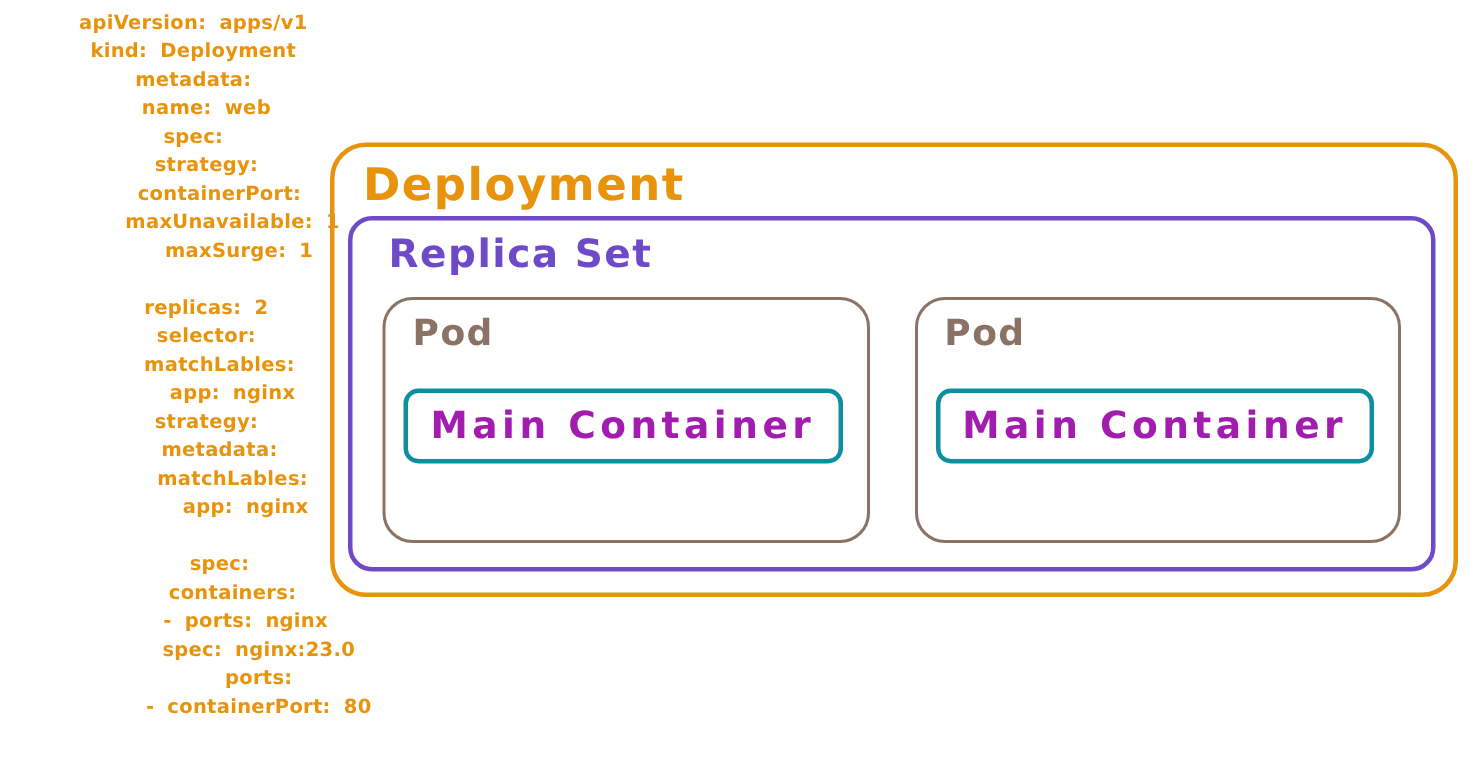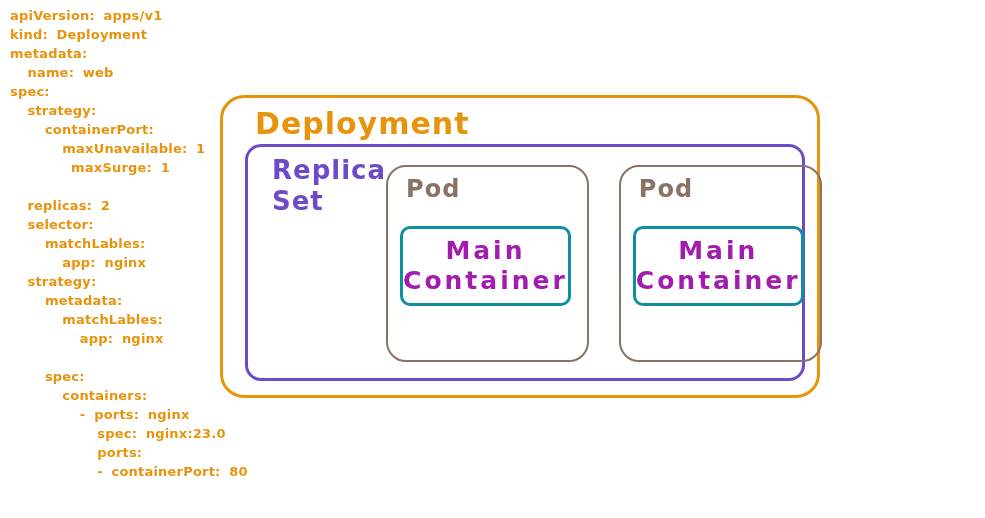--- a/index.html
+++ b/index.html
@@ -20,6 +20,7 @@
     color: #E8930C;
     font-size: 13px;
     font-weight: bold;
+    text-align: center;
   }
   .yaml-line {
     white-space: pre;

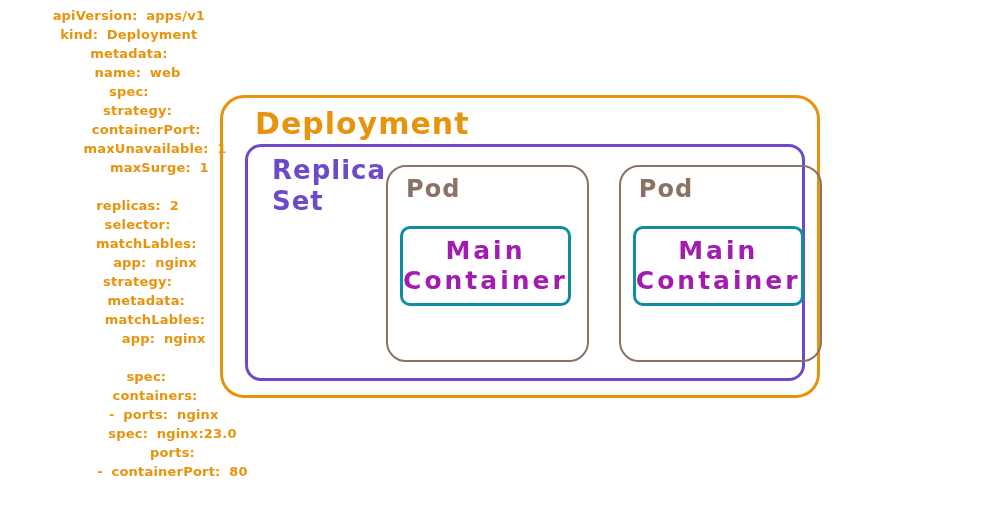--- a/index.html
+++ b/index.html
@@ -35,14 +35,14 @@
     position: absolute;
     left: 220px;
     top: 95px;
-    width: 600px;
+    width: 752px;
     height: 303px;
     border: 3px solid #E8930C;
     border-radius: 24px;
     box-sizing: border-box;
     display: flex;
     flex-direction: column;
-    padding: 6px 12px 14px 22px;
+    padding: 6px 12px 14px 9px;
   }
   .deployment-label {
     color: #E8930C;

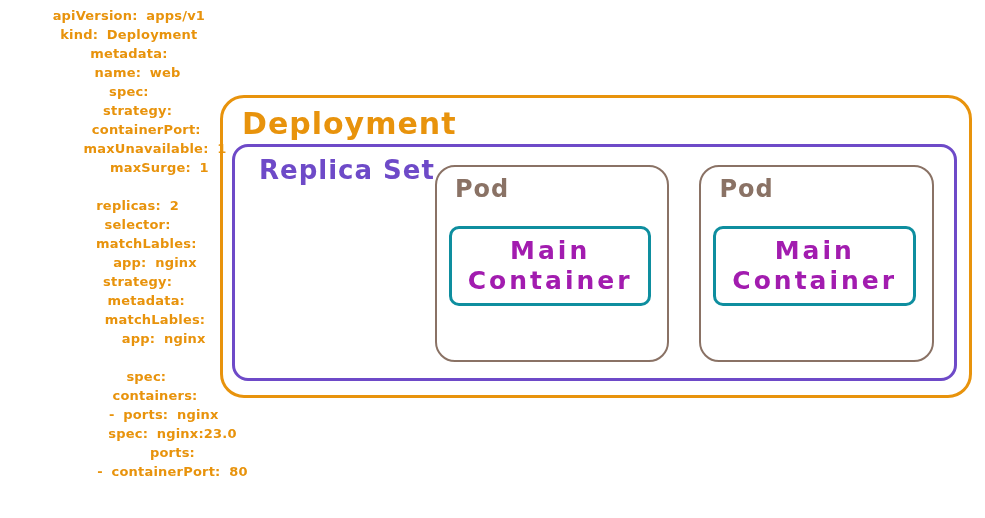--- a/index.html
+++ b/index.html
@@ -58,7 +58,7 @@
     border-radius: 16px;
     box-sizing: border-box;
     display: flex;
-    flex-direction: row;
+    flex-direction: column;
     padding: 6px 20px 16px 20px;
   }
   .replicaset-label {

